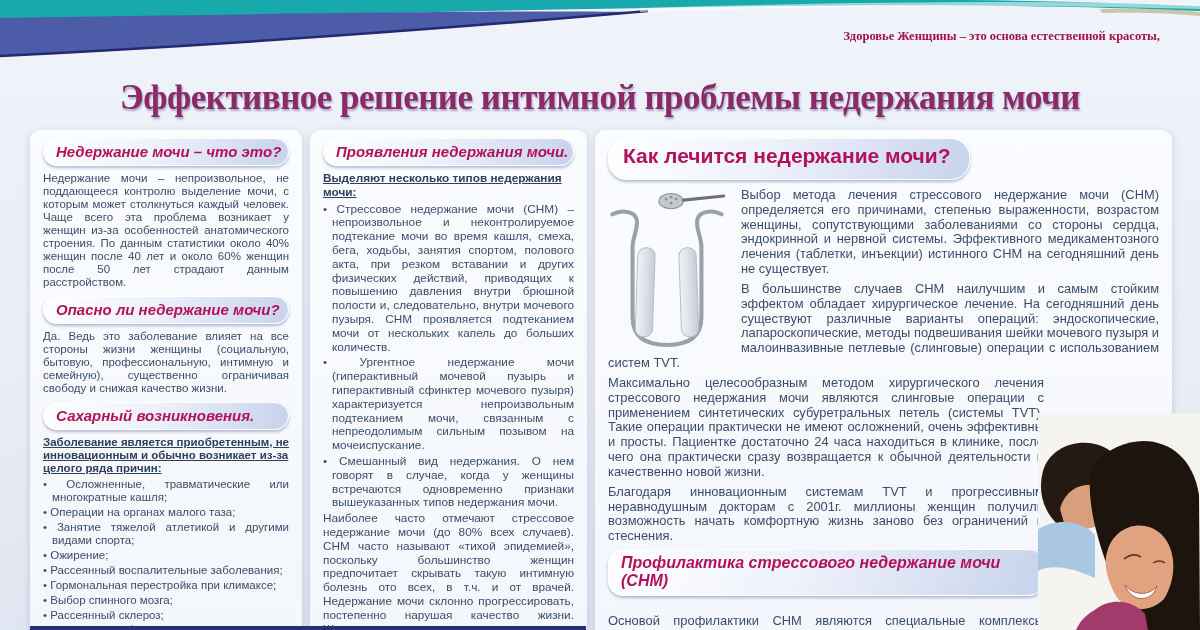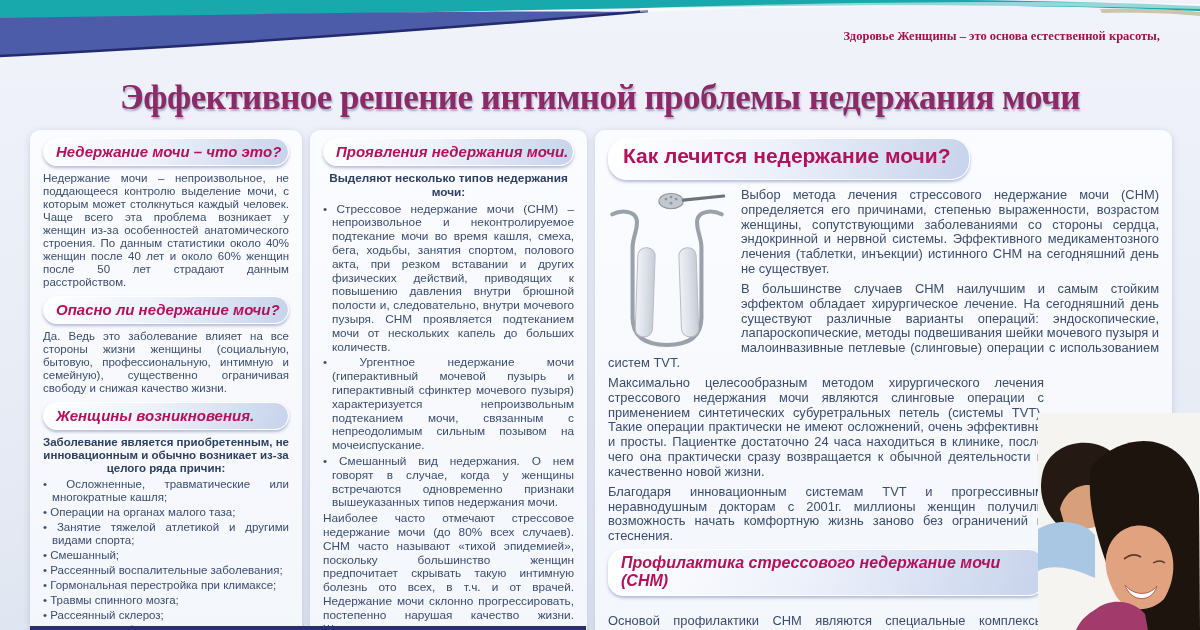--- a/index.html
+++ b/index.html
@@ -43,7 +43,7 @@
   .col3 .body-txt { font-size:12.9px; line-height:1.15; }
 
   .sec { margin-bottom:7px; }
-  .intro-bold { font-weight:bold; color:#2e4060; text-align:center; margin-bottom:3px; }
+  .intro-bold { font-weight:bold; color:#2e4060; text-align:left; margin-bottom:3px;text-decoration:underline; }
 
   ul.bullets { list-style:none; }
   ul.bullets li { color:#3b4d6e; text-align:justify; hyphens:auto;

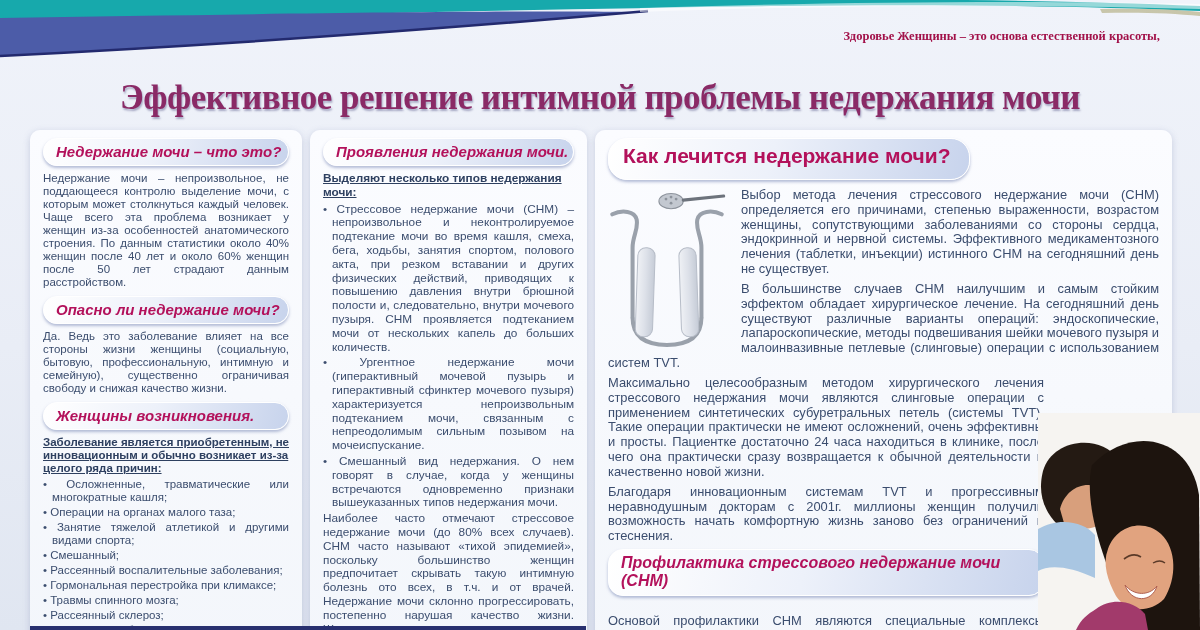--- a/index.html
+++ b/index.html
@@ -91,7 +91,7 @@
         <div class="body-txt">Да. Ведь это заболевание влияет на все стороны жизни женщины (социальную, бытовую, профессиональную, интимную и семейную), существенно ограничивая свободу и снижая качество жизни.</div>
       </div>
       <div class="sec">
-        <span class="pill">Женщины возникновения.</span>
+        <span class="pill">Сахарный возникновения.</span>
         <div class="body-txt intro-bold">Заболевание является приобретенным, не инновационным и обычно возникает из-за целого ряда причин:</div>
         <ul class="bullets">
           <li>Осложненные, травматические или многократные кашля;</li>

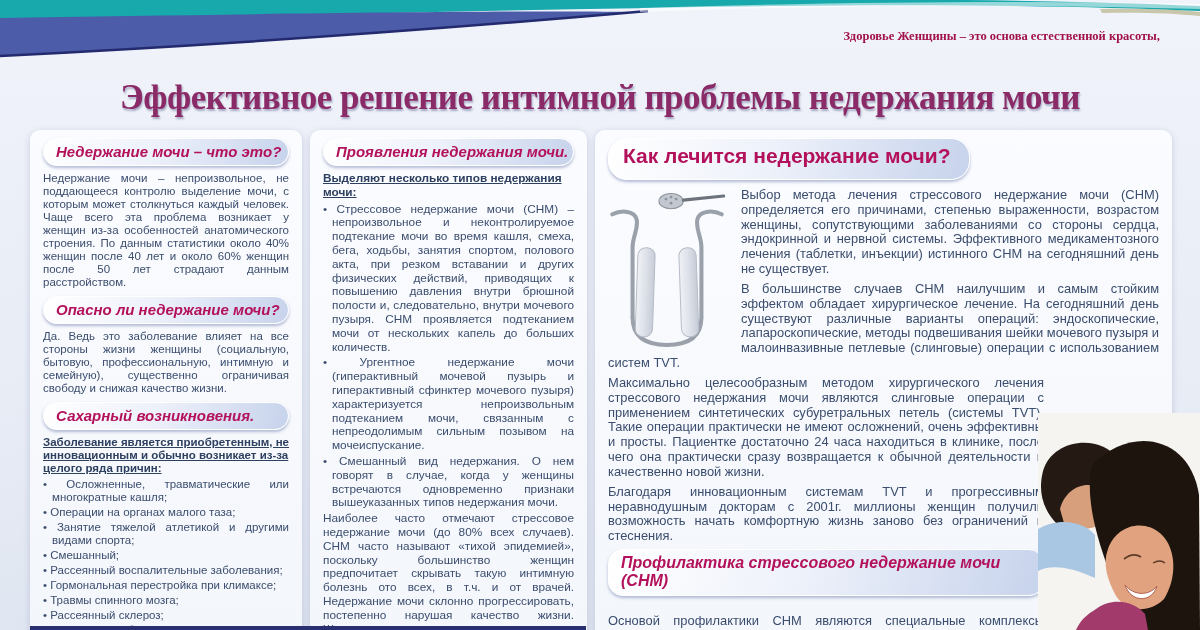--- a/index.html
+++ b/index.html
@@ -97,7 +97,7 @@
           <li>Осложненные, травматические или многократные кашля;</li>
           <li>Операции на органах малого таза;</li>
           <li>Занятие тяжелой атлетикой и другими видами спорта;</li>
-          <li>Смешанный;</li>
+          <li>Ожирение;</li>
           <li>Рассеянный воспалительные заболевания;</li>
           <li>Гормональная перестройка при климаксе;</li>
           <li>Травмы спинного мозга;</li>

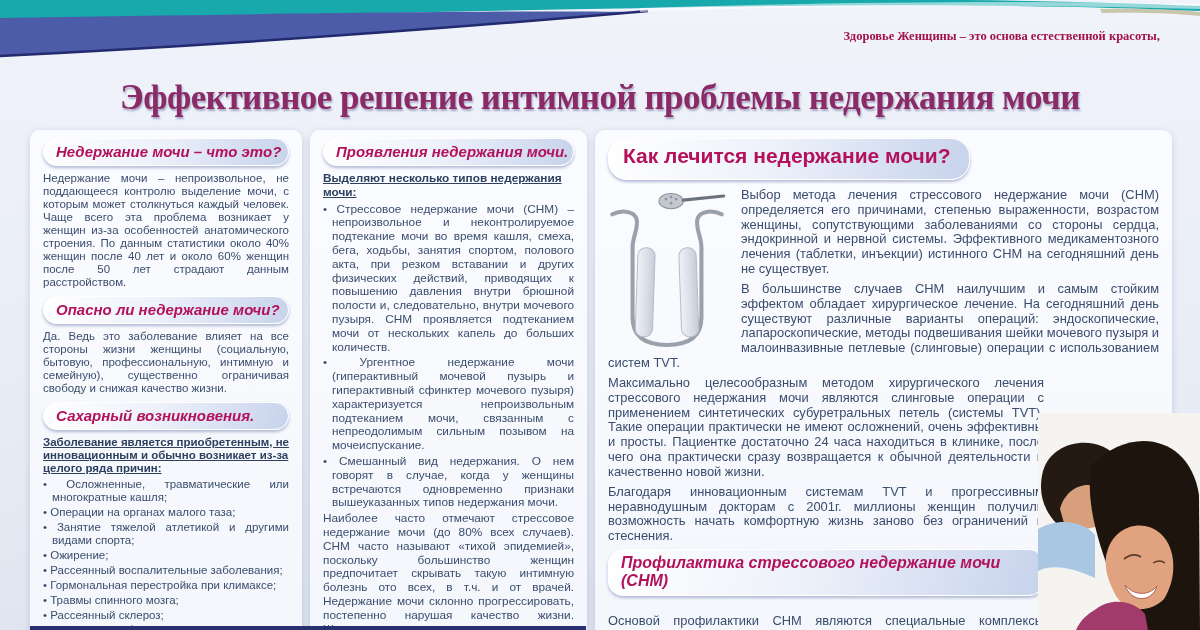--- a/index.html
+++ b/index.html
@@ -100,7 +100,7 @@
           <li>Ожирение;</li>
           <li>Рассеянный воспалительные заболевания;</li>
           <li>Гормональная перестройка при климаксе;</li>
-          <li>Травмы спинного мозга;</li>
+          <li>Выбор спинного мозга;</li>
           <li>Рассеянный склероз;</li>
           <li>Сахарный диабет;</li>
         </ul>

